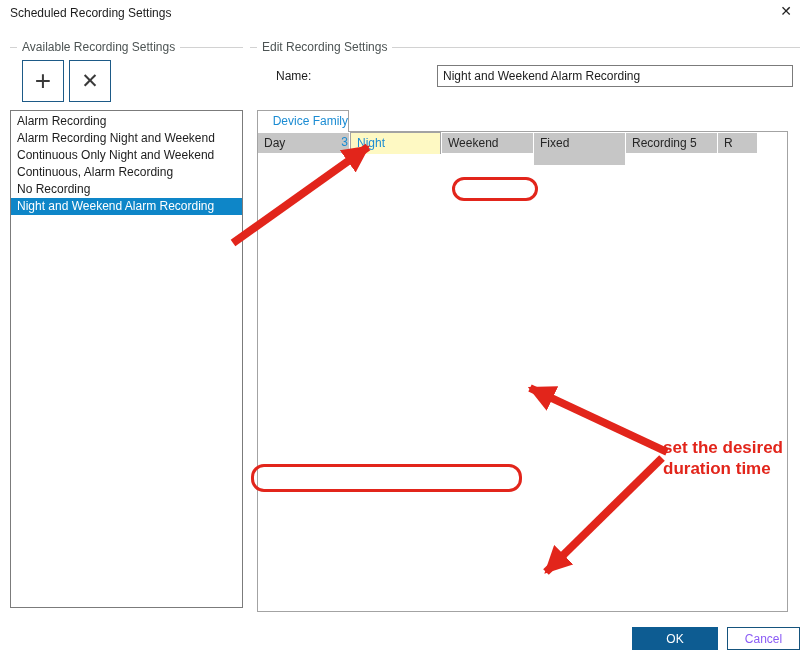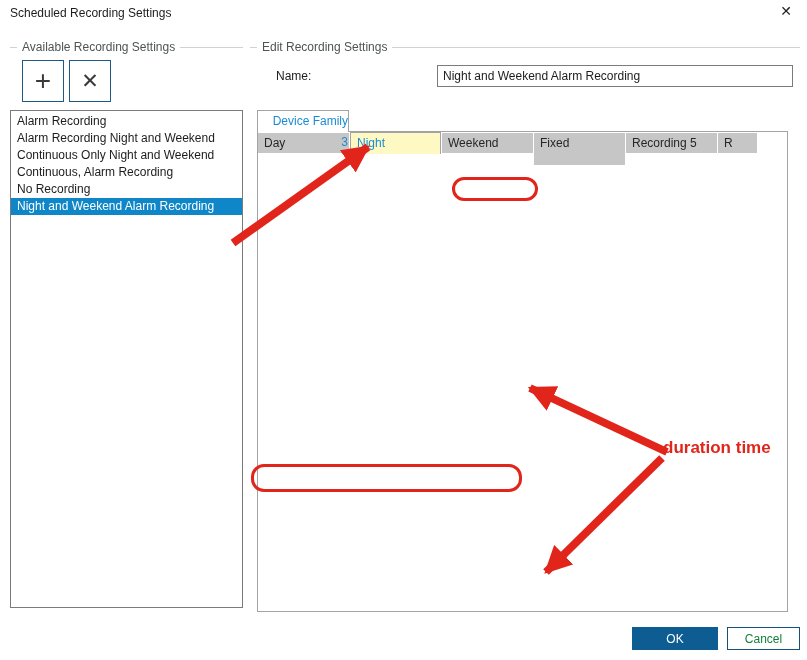--- a/index.html
+++ b/index.html
@@ -241,6 +241,7 @@
   <div class="annot-rect abs" style="left:251px;top:464px;width:271px;height:28px;"></div>
 
   <div id="annot-note" class="abs" style="left:663px;top:437px;">
+    <div>set the desired</div>
     <div>duration time</div>
   </div>
 

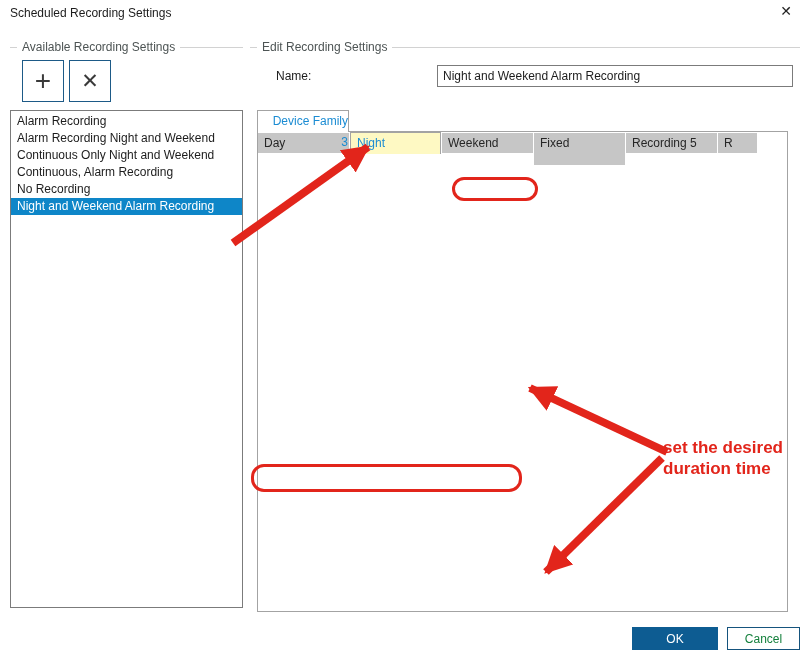--- a/index.html
+++ b/index.html
@@ -63,7 +63,7 @@
   
   .btn{display:flex;align-items:center;justify-content:center;box-sizing:border-box;cursor:pointer;font-size:12px;}
   #ok-btn{background:#0d5c92;color:#fff;border:1px solid #0d5c92;}
-  #cancel-btn{background:#fff;color:#15803d;border:1px solid #15537d;}
+  #cancel-btn{background:#fff;color:#8b5cf6;border:1px solid #15537d;}
 
   
   .annot-rect{border:3px solid #e2251b;border-radius:13px;box-sizing:border-box;z-index:45;pointer-events:none;}

